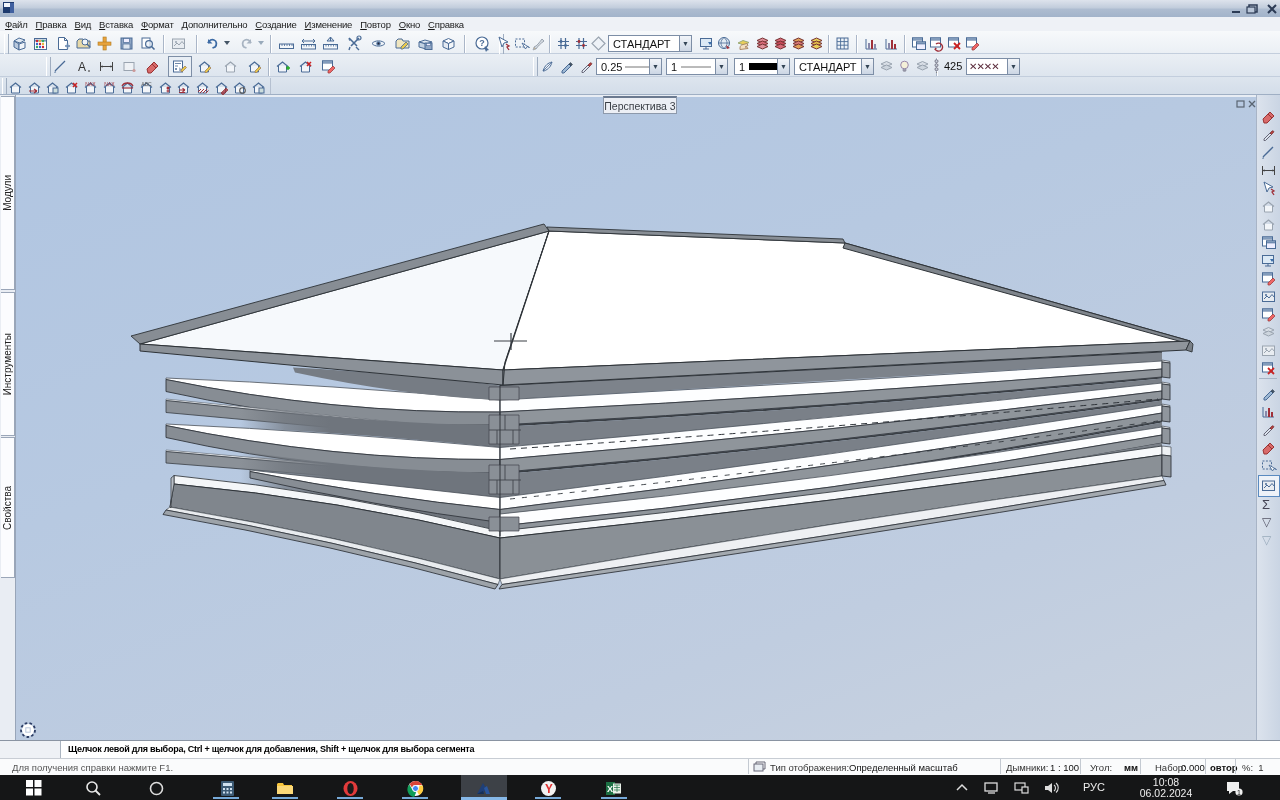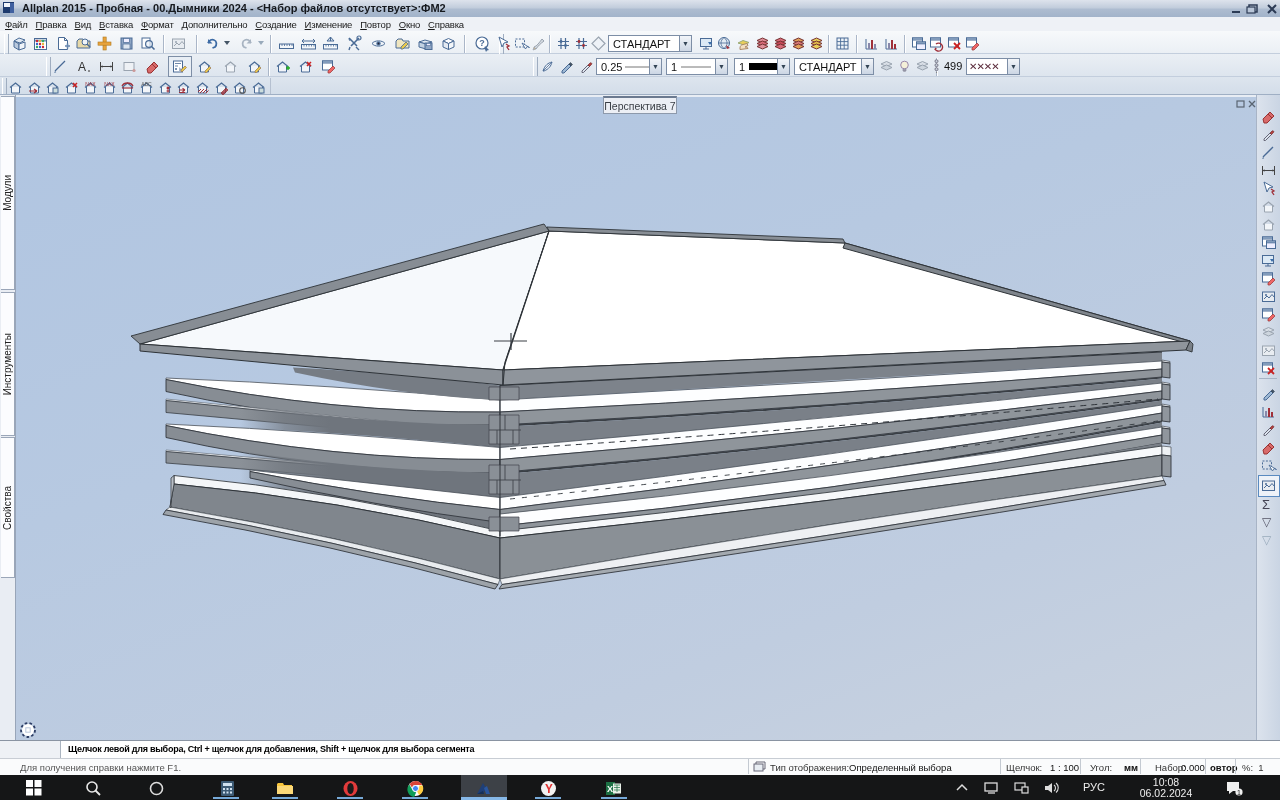--- a/index.html
+++ b/index.html
@@ -18,7 +18,6 @@
       <rect x="1" y="1" width="9" height="4" fill="#f0f4fa"></rect>
       <rect x="7" y="1" width="4" height="10" fill="#4060a0"></rect>
     </svg>
-    <div style="position:absolute;left:22px;top:2px;font-size:11px;font-weight:700;color:#15181d;letter-spacing:0px">Allplan 2015 - Пробная - 00.Дымники 2024 - &lt;Набор файлов отсутствует&gt;:ФМ2</div>
     <svg class="abs" style="left:1230px;top:3px" width="50" height="12">
       <path d="M2 9h8" stroke="#2c3b55" stroke-width="2"></path>
       <rect x="19" y="2" width="8" height="7" fill="none" stroke="#2c3b55" stroke-width="1.5"></rect>

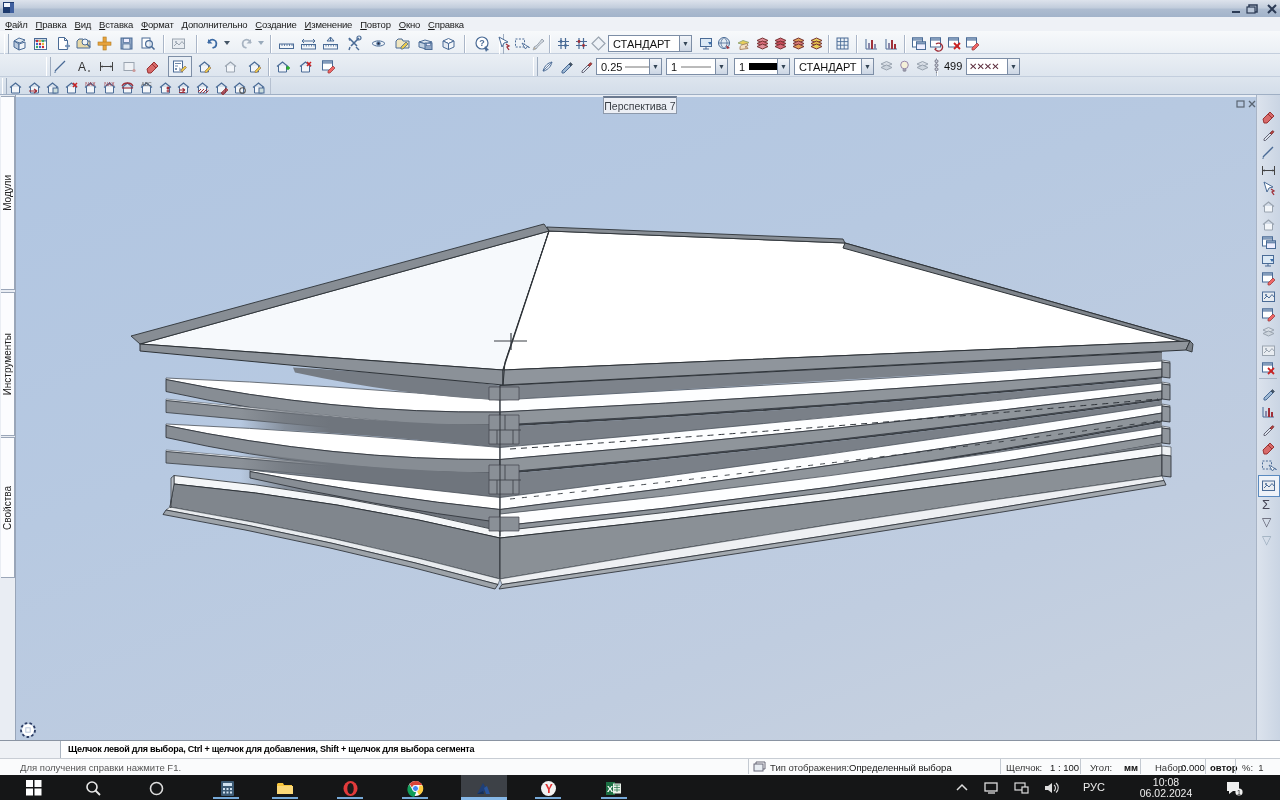--- a/index.html
+++ b/index.html
@@ -462,7 +462,7 @@
         <circle cx="8.5" cy="11.2" r="1.5" fill="#c8d0da" stroke="#778"></circle>
       </svg>
     </div>
-    <div class="abs" style="left:944px;top:60px;font-size:11px;color:#111">499</div>
+    <div class="abs" style="left:944px;top:60px;font-size:11px;color:#111">425</div>
     <div class="combo" style="left:966px;top:58px;width:40px;height:15px;padding-left:2px;font-size:10px;color:#5a2a3a;letter-spacing:-1px">✕✕✕✕</div>
     <div class="cbtn" style="left:1007px;top:58px;width:11px;height:15px">▼</div>
     <div class="grip" style="left:2px;top:78px;height:16px"></div>

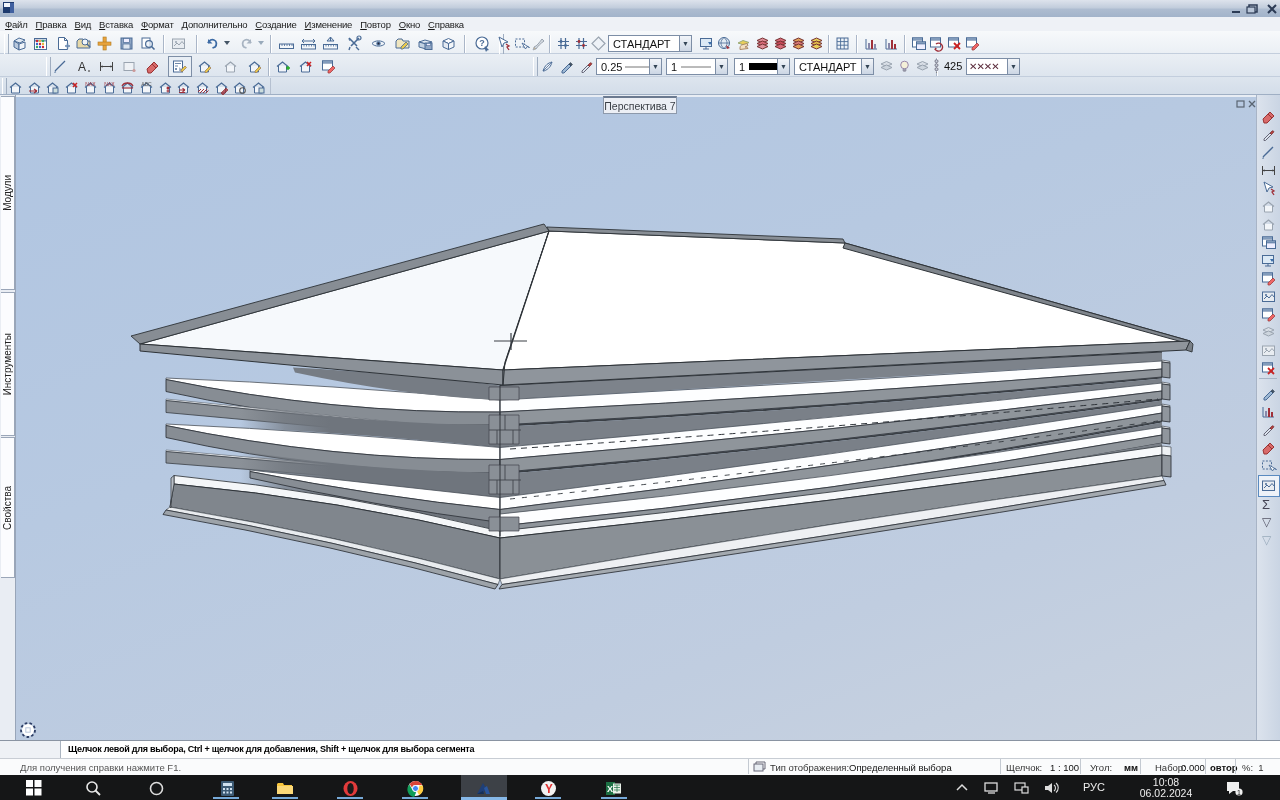--- a/index.html
+++ b/index.html
@@ -663,7 +663,7 @@
       <line x1="478.0" y1="246.0" x2="511.0" y2="246.0" stroke="#3a3f45" stroke-width="1.2"></line>
       <line x1="495.0" y1="238.0" x2="495.0" y2="255.0" stroke="#3a3f45" stroke-width="1.2"></line>
     </svg>
-    <div style="position:absolute;left:603px;top:96px;width:72px;height:15px;background:#eceff5;border:1px solid #8d99ab;border-top:2px solid #6b7a90;font-size:10.5px;color:#3a3f46;display:flex;align-items:center;justify-content:center;white-space:nowrap">Перспектива 7</div>
+    <div style="position:absolute;left:603px;top:96px;width:72px;height:15px;background:#eceff5;border:1px solid #8d99ab;border-top:2px solid #6b7a90;font-size:10.5px;color:#3a3f46;display:flex;align-items:center;justify-content:center;white-space:nowrap">Перспектива 3</div>
     <svg class="abs" style="left:1236px;top:99px" width="20" height="10">
       <rect x="1" y="2" width="7" height="6" fill="none" stroke="#5a6572" stroke-width="1.2"></rect>
       <path d="M13 2l6 6M19 2l-6 6" stroke="#5a6572" stroke-width="1.4"></path>

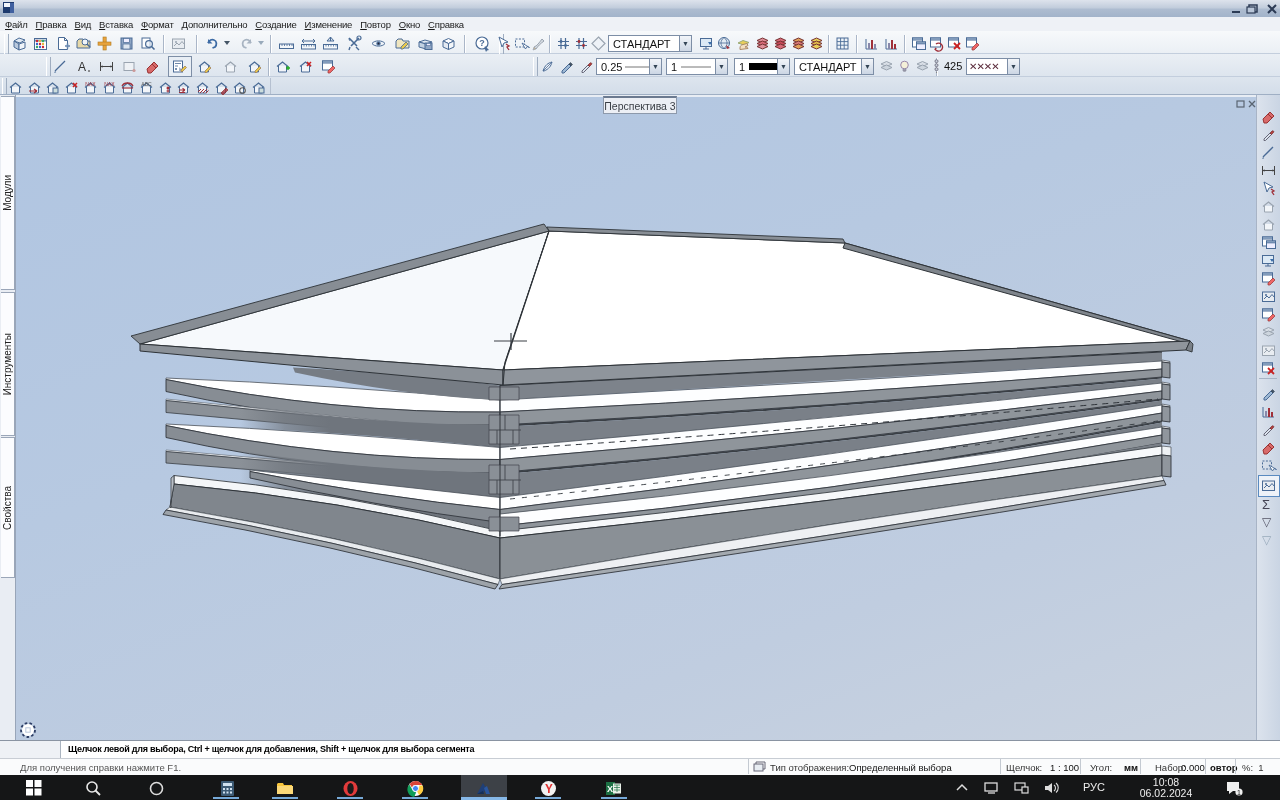--- a/index.html
+++ b/index.html
@@ -821,7 +821,7 @@
     <div style="position:absolute;left:0;top:741px;width:60px;height:17px;background:#eef1f5;border-right:1px solid #aab4c0"></div>
     <div style="position:absolute;left:68px;top:744px;font-size:9px;letter-spacing:-0.25px;font-weight:700;color:#000">Щелчок левой для выбора, Ctrl + щелчок для добавления, Shift + щелчок для выбора сегмента</div>
     <div style="position:absolute;left:0;top:758px;width:1280px;height:17px;background:#fafbfc;border-top:1px solid #c8cdd4"></div>
-    <div style="position:absolute;left:20px;top:762px;font-size:9.5px;color:#555">Для получения справки нажмите F1.</div>
+    <div style="position:absolute;left:12px;top:762px;font-size:9.5px;color:#555">Для получения справки нажмите F1.</div>
     <div style="position:absolute;left:748px;top:759px;width:1px;height:15px;background:#c4cad2"></div>
     <svg class="abs" style="left:753px;top:761px" width="14" height="12">
       <rect x="1" y="3" width="9" height="7" fill="#e8edf3" stroke="#667"></rect>

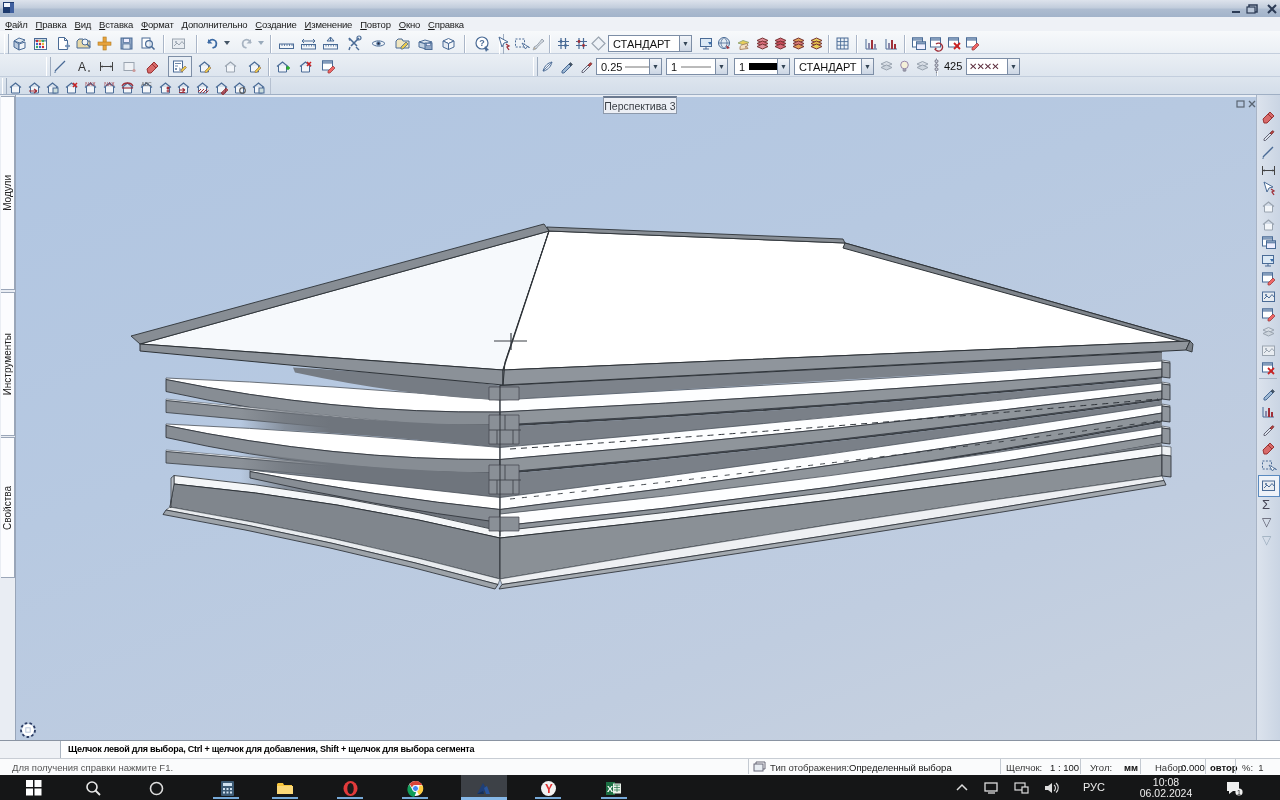--- a/index.html
+++ b/index.html
@@ -828,7 +828,7 @@
       <path d="M3 3V1h9v7h-2" fill="none" stroke="#667"></path>
     </svg>
     <div style="position:absolute;left:770px;top:762px;font-size:9.5px;color:#333">Тип отображения:</div>
-    <div style="position:absolute;left:849px;top:762px;font-size:9.5px;color:#111">Определенный выбора</div>
+    <div style="position:absolute;left:849px;top:762px;font-size:9.5px;color:#111">Определенный масштаб</div>
     <div style="position:absolute;left:1000px;top:759px;width:1px;height:15px;background:#c4cad2"></div>
     <div style="position:absolute;left:1006px;top:762px;font-size:9.5px;color:#333">Щелчок:</div>
     <div style="position:absolute;left:1050px;top:762px;font-size:9.5px;color:#111">1 : 100</div>

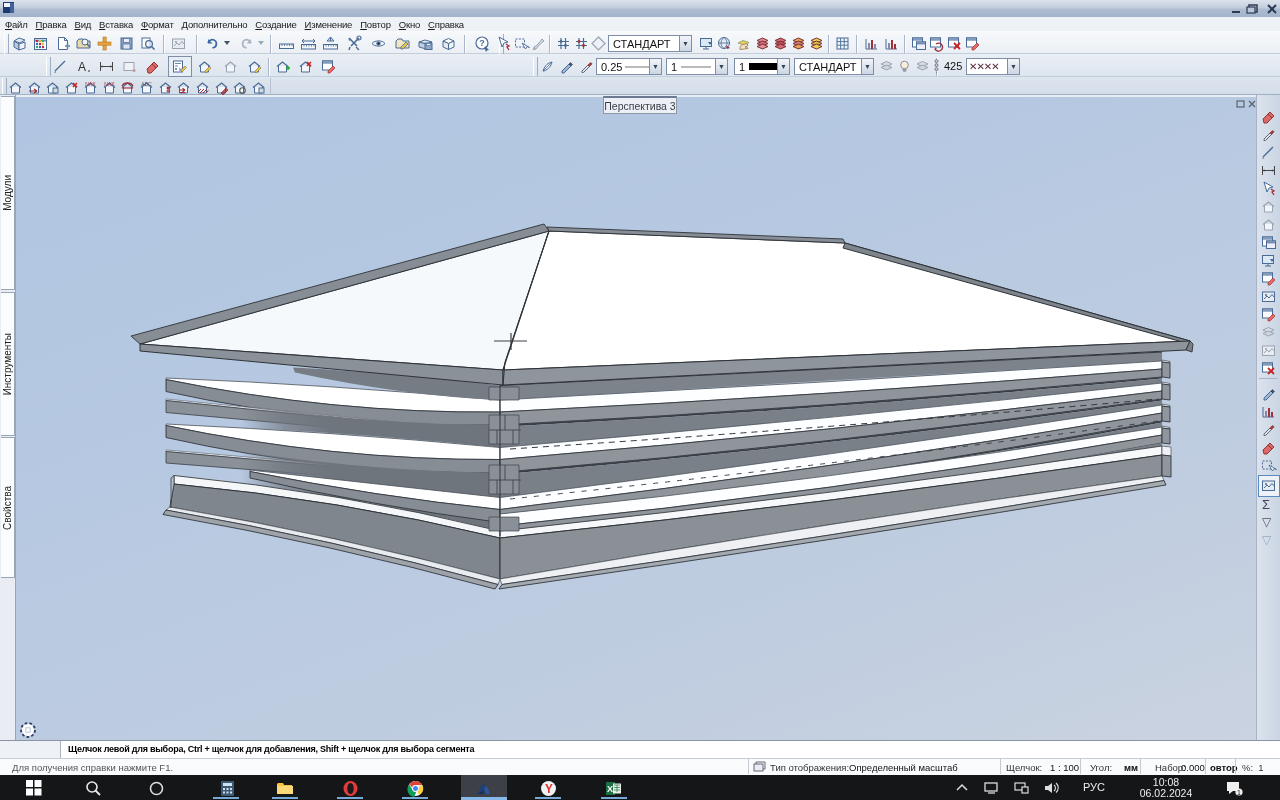--- a/index.html
+++ b/index.html
@@ -830,7 +830,7 @@
     <div style="position:absolute;left:770px;top:762px;font-size:9.5px;color:#333">Тип отображения:</div>
     <div style="position:absolute;left:849px;top:762px;font-size:9.5px;color:#111">Определенный масштаб</div>
     <div style="position:absolute;left:1000px;top:759px;width:1px;height:15px;background:#c4cad2"></div>
-    <div style="position:absolute;left:1006px;top:762px;font-size:9.5px;color:#333">Щелчок:</div>
+    <div style="position:absolute;left:1006px;top:762px;font-size:9.5px;color:#333">Дымники:</div>
     <div style="position:absolute;left:1050px;top:762px;font-size:9.5px;color:#111">1 : 100</div>
     <div style="position:absolute;left:1080px;top:759px;width:1px;height:15px;background:#c4cad2"></div>
     <div style="position:absolute;left:1090px;top:762px;font-size:9.5px;color:#333">Угол:</div>

